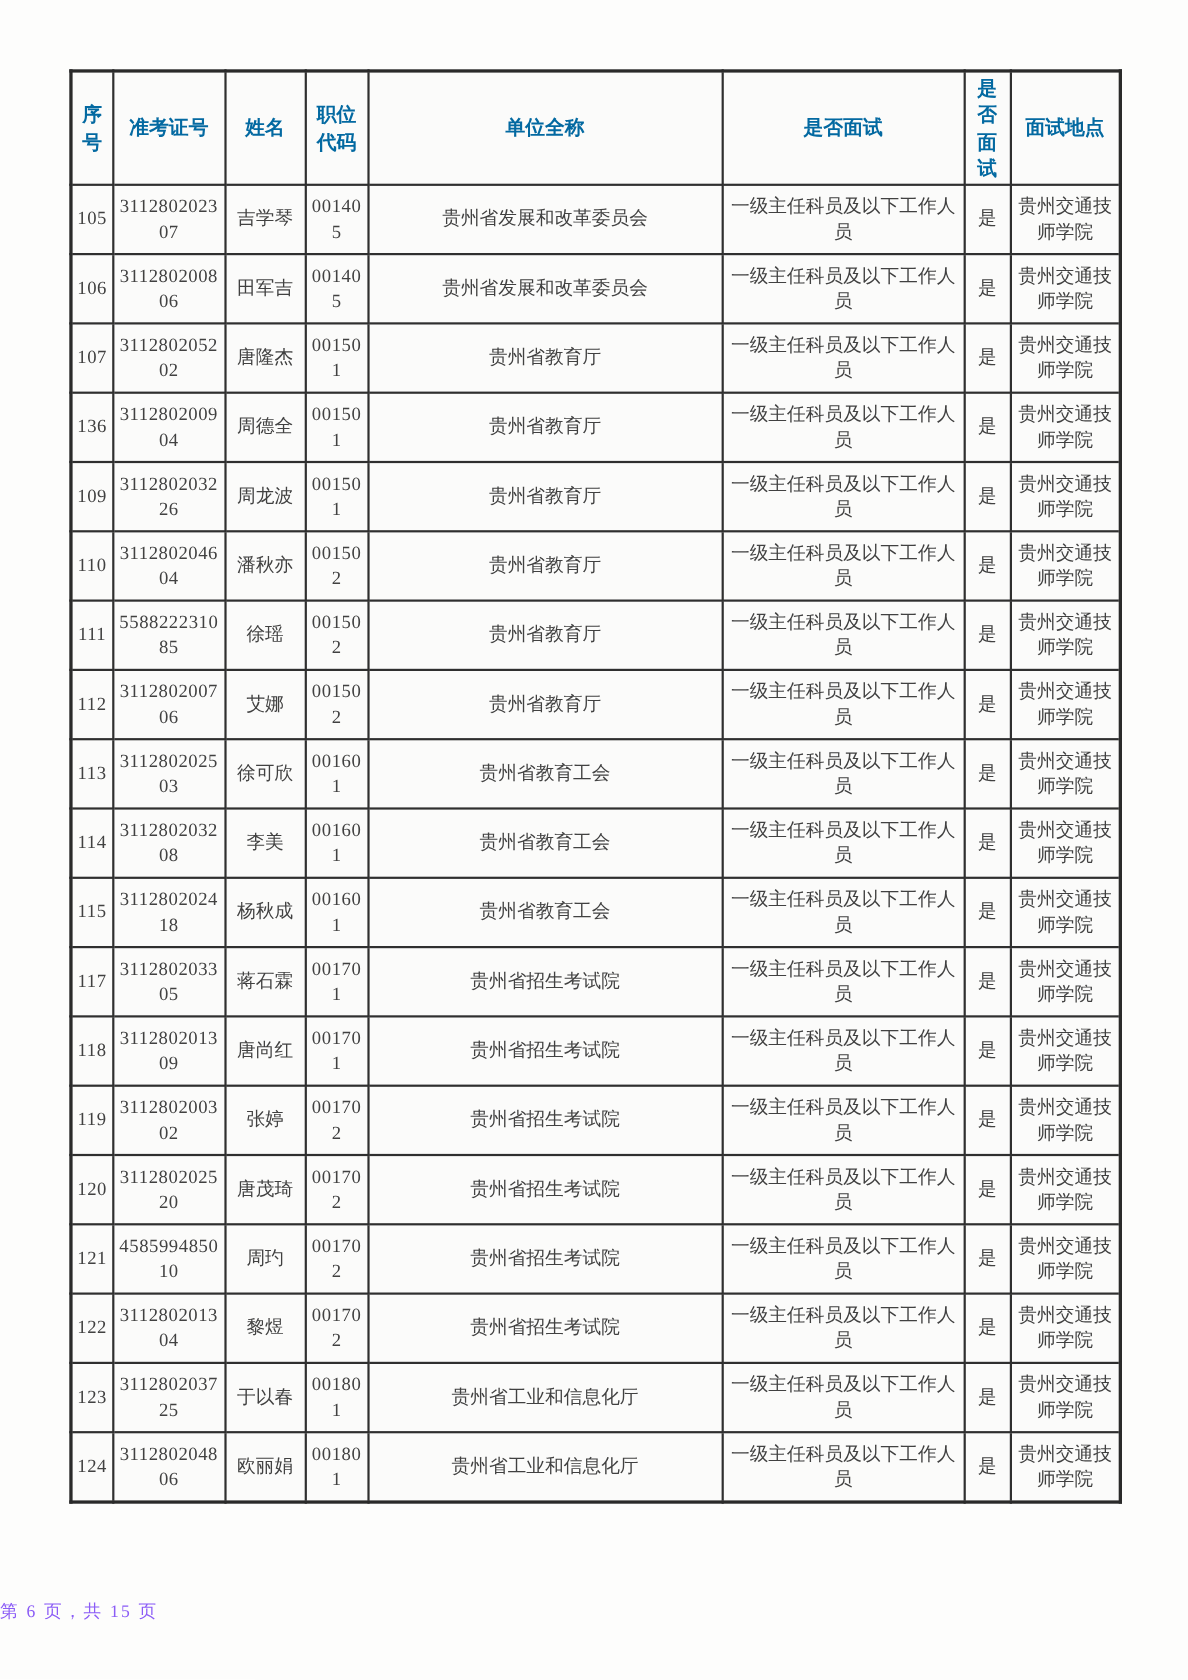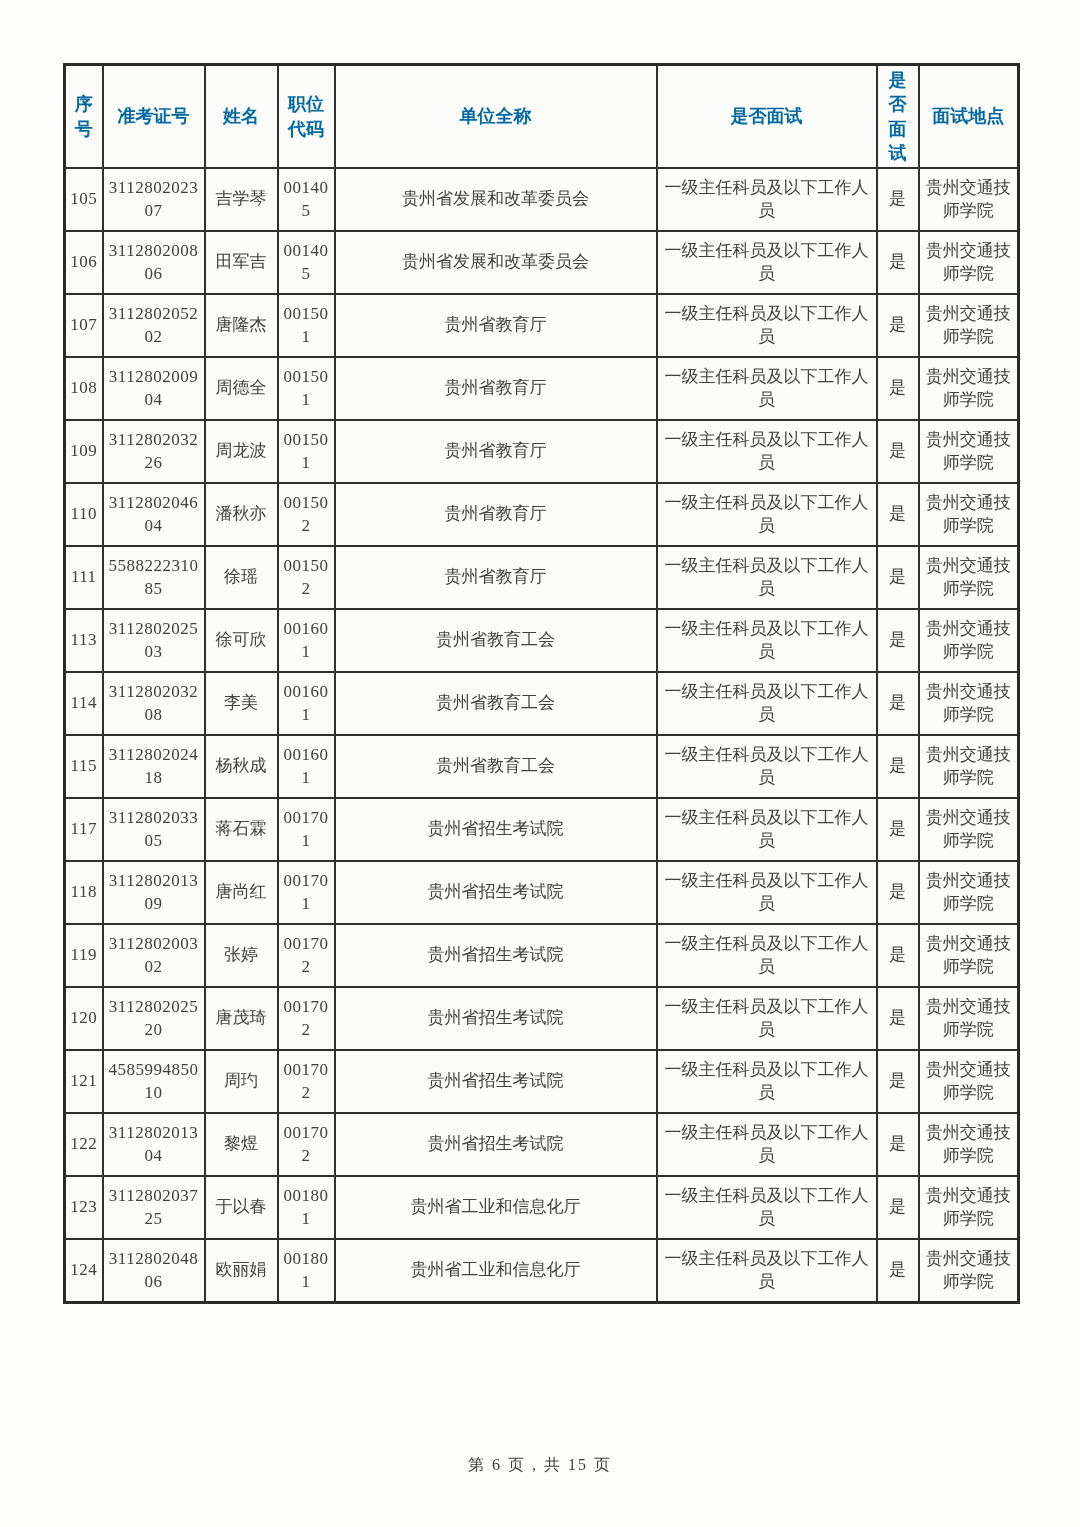--- a/index.html
+++ b/index.html
@@ -125,7 +125,7 @@
           <td>贵州交通技师学院</td>
         </tr>
         <tr>
-          <td class="num">108</td>
+          <td class="num">136</td>
           <td class="num">311280200904</td>
           <td>周德全</td>
           <td class="num">001501</td>

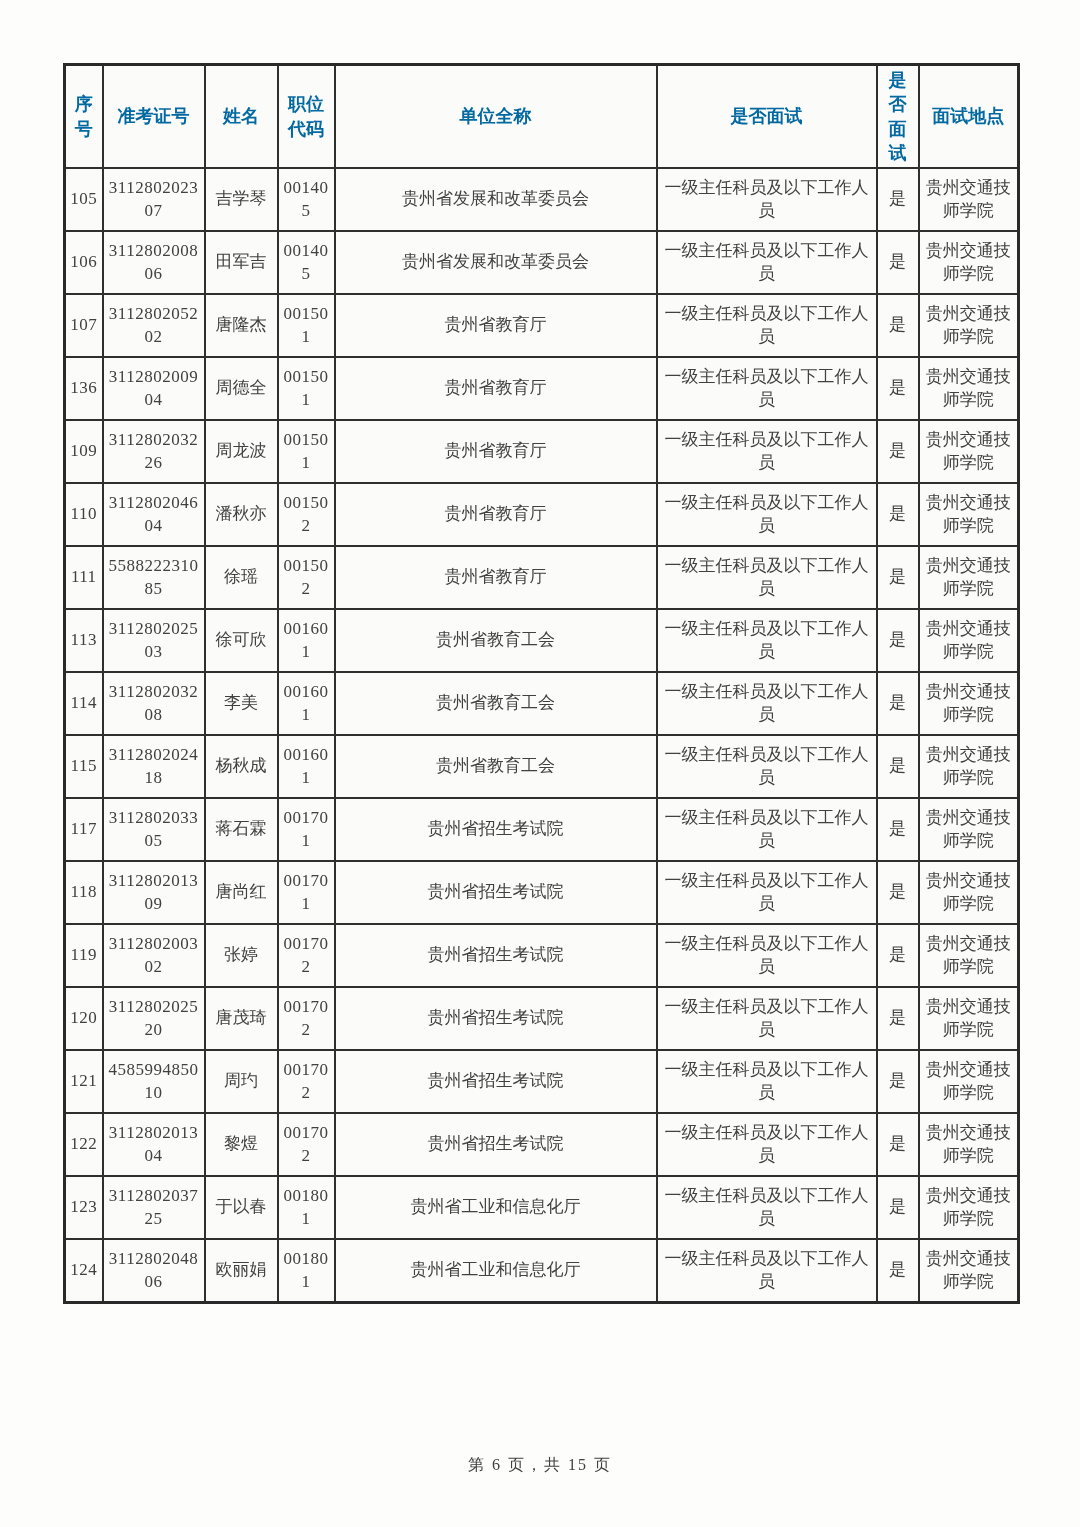--- a/index.html
+++ b/index.html
@@ -165,6 +165,16 @@
           <td>贵州交通技师学院</td>
         </tr>
         <tr>
+          <td class="num">112</td>
+          <td class="num">311280200706</td>
+          <td>艾娜</td>
+          <td class="num">001502</td>
+          <td>贵州省教育厅</td>
+          <td>一级主任科员及以下工作人员</td>
+          <td>是</td>
+          <td>贵州交通技师学院</td>
+        </tr>
+        <tr>
           <td class="num">113</td>
           <td class="num">311280202503</td>
           <td>徐可欣</td>

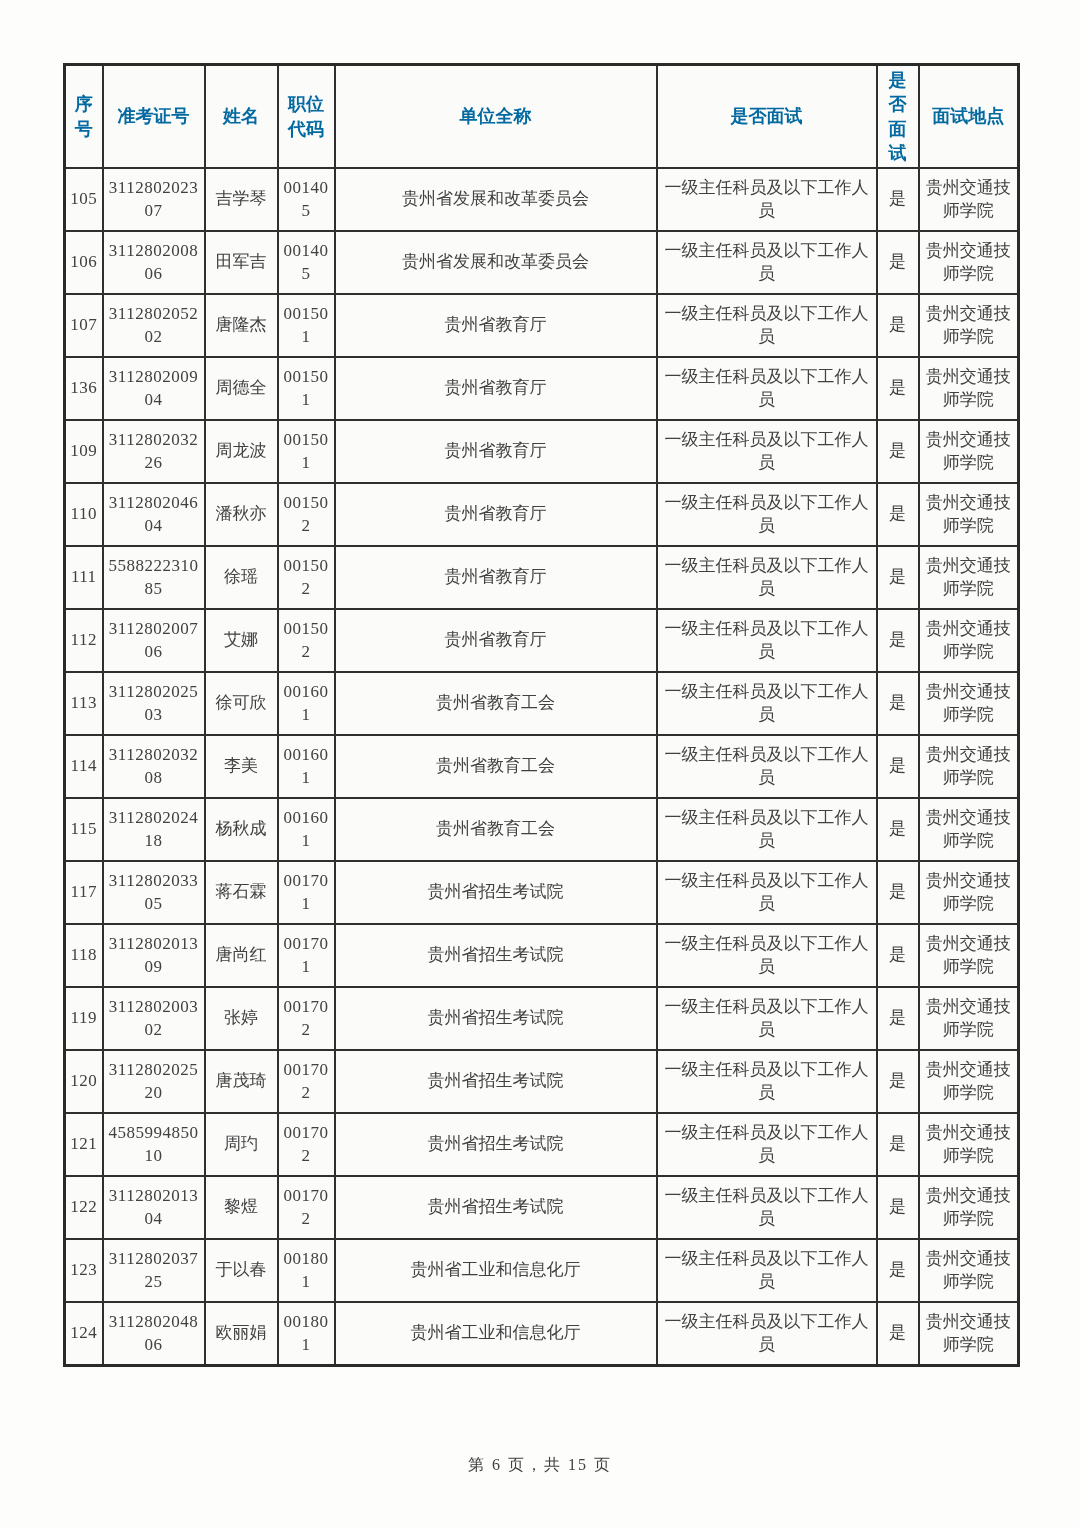--- a/index.html
+++ b/index.html
@@ -59,9 +59,8 @@
     left: 0;
     width: 100%;
     top: 1455px;
-    text-align: center;
     font-size: 16px;
-    color: #404040;
+    color: #8b5cf6;
     letter-spacing: 2px;
   }
 </style>

